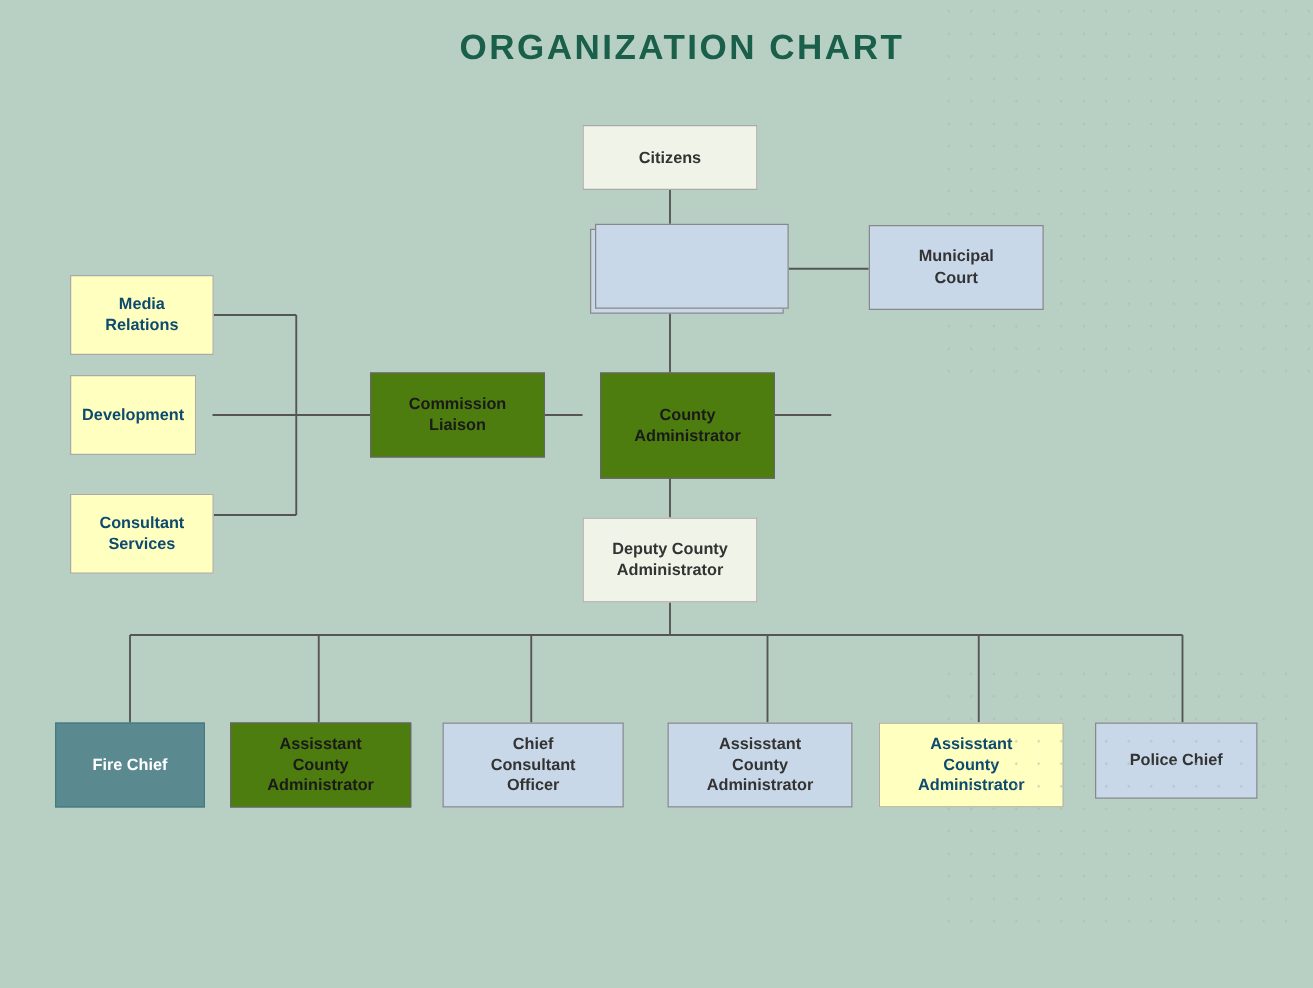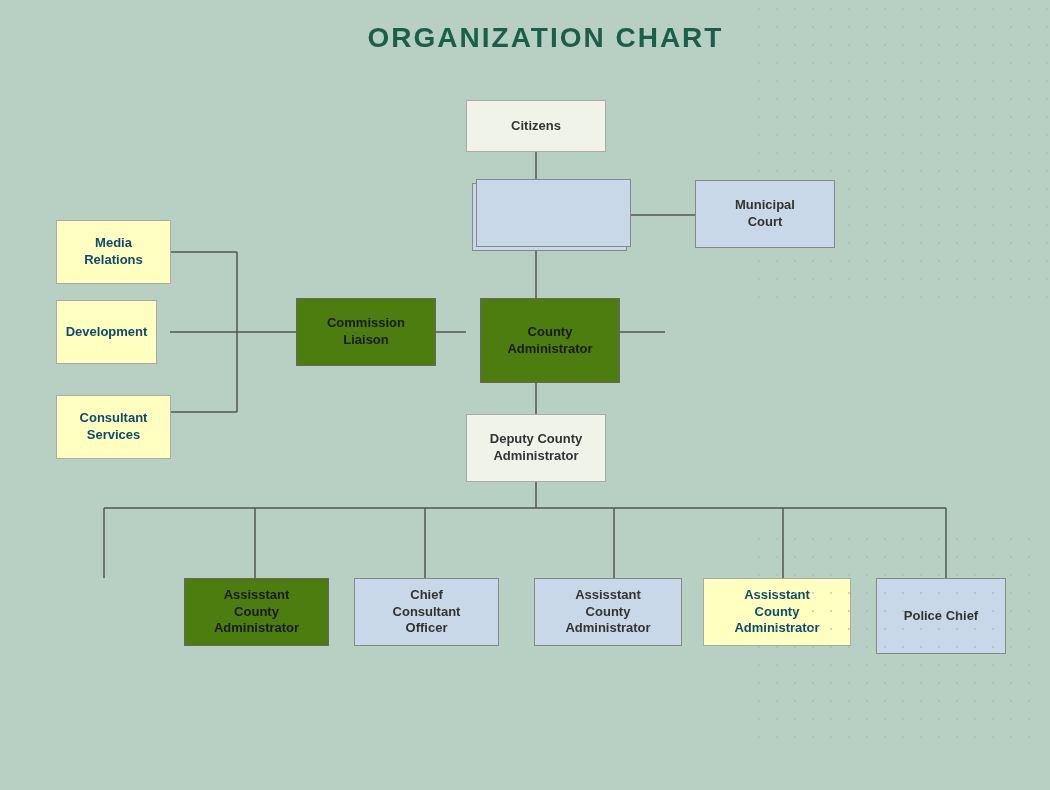--- a/index.html
+++ b/index.html
@@ -181,6 +181,7 @@
   <div class="box box-white" style="left:466px;top:344px;width:140px;height:68px;">Deputy County
 Administrator</div>
 
+  <div class="box box-teal" style="left:44px;top:508px;width:120px;height:68px;color:#fff;">Fire Chief</div>
 
   <div class="box box-steel" style="left:184px;top:508px;width:145px;height:68px;">Assisstant County
 Administrator</div>

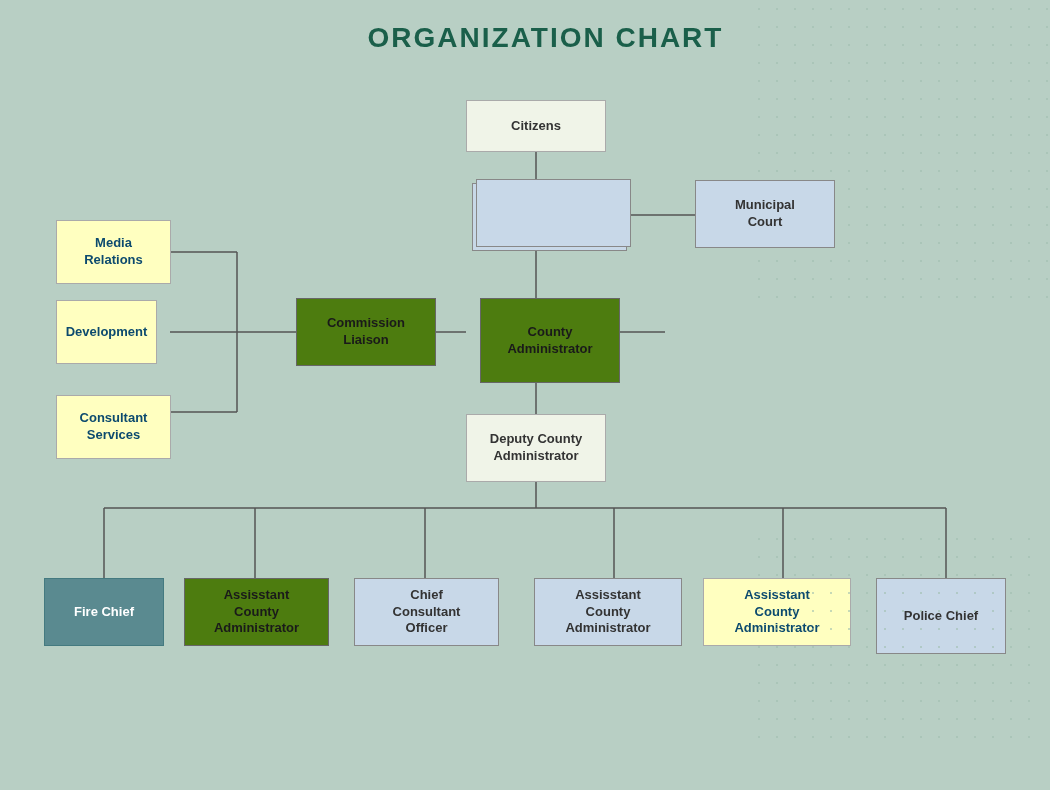--- a/index.html
+++ b/index.html
@@ -195,7 +195,7 @@
   <div class="box box-yellow" style="left:703px;top:508px;width:148px;height:68px;">Assisstant County
 Administrator</div>
 
-  <div class="box box-blue" style="left:876px;top:508px;width:130px;height:76px;">Police Chief</div>
+  <div class="box box-blue" style="left:876px;top:508px;width:130px;height:61px;">Police Chief</div>
 
 </div>
 

